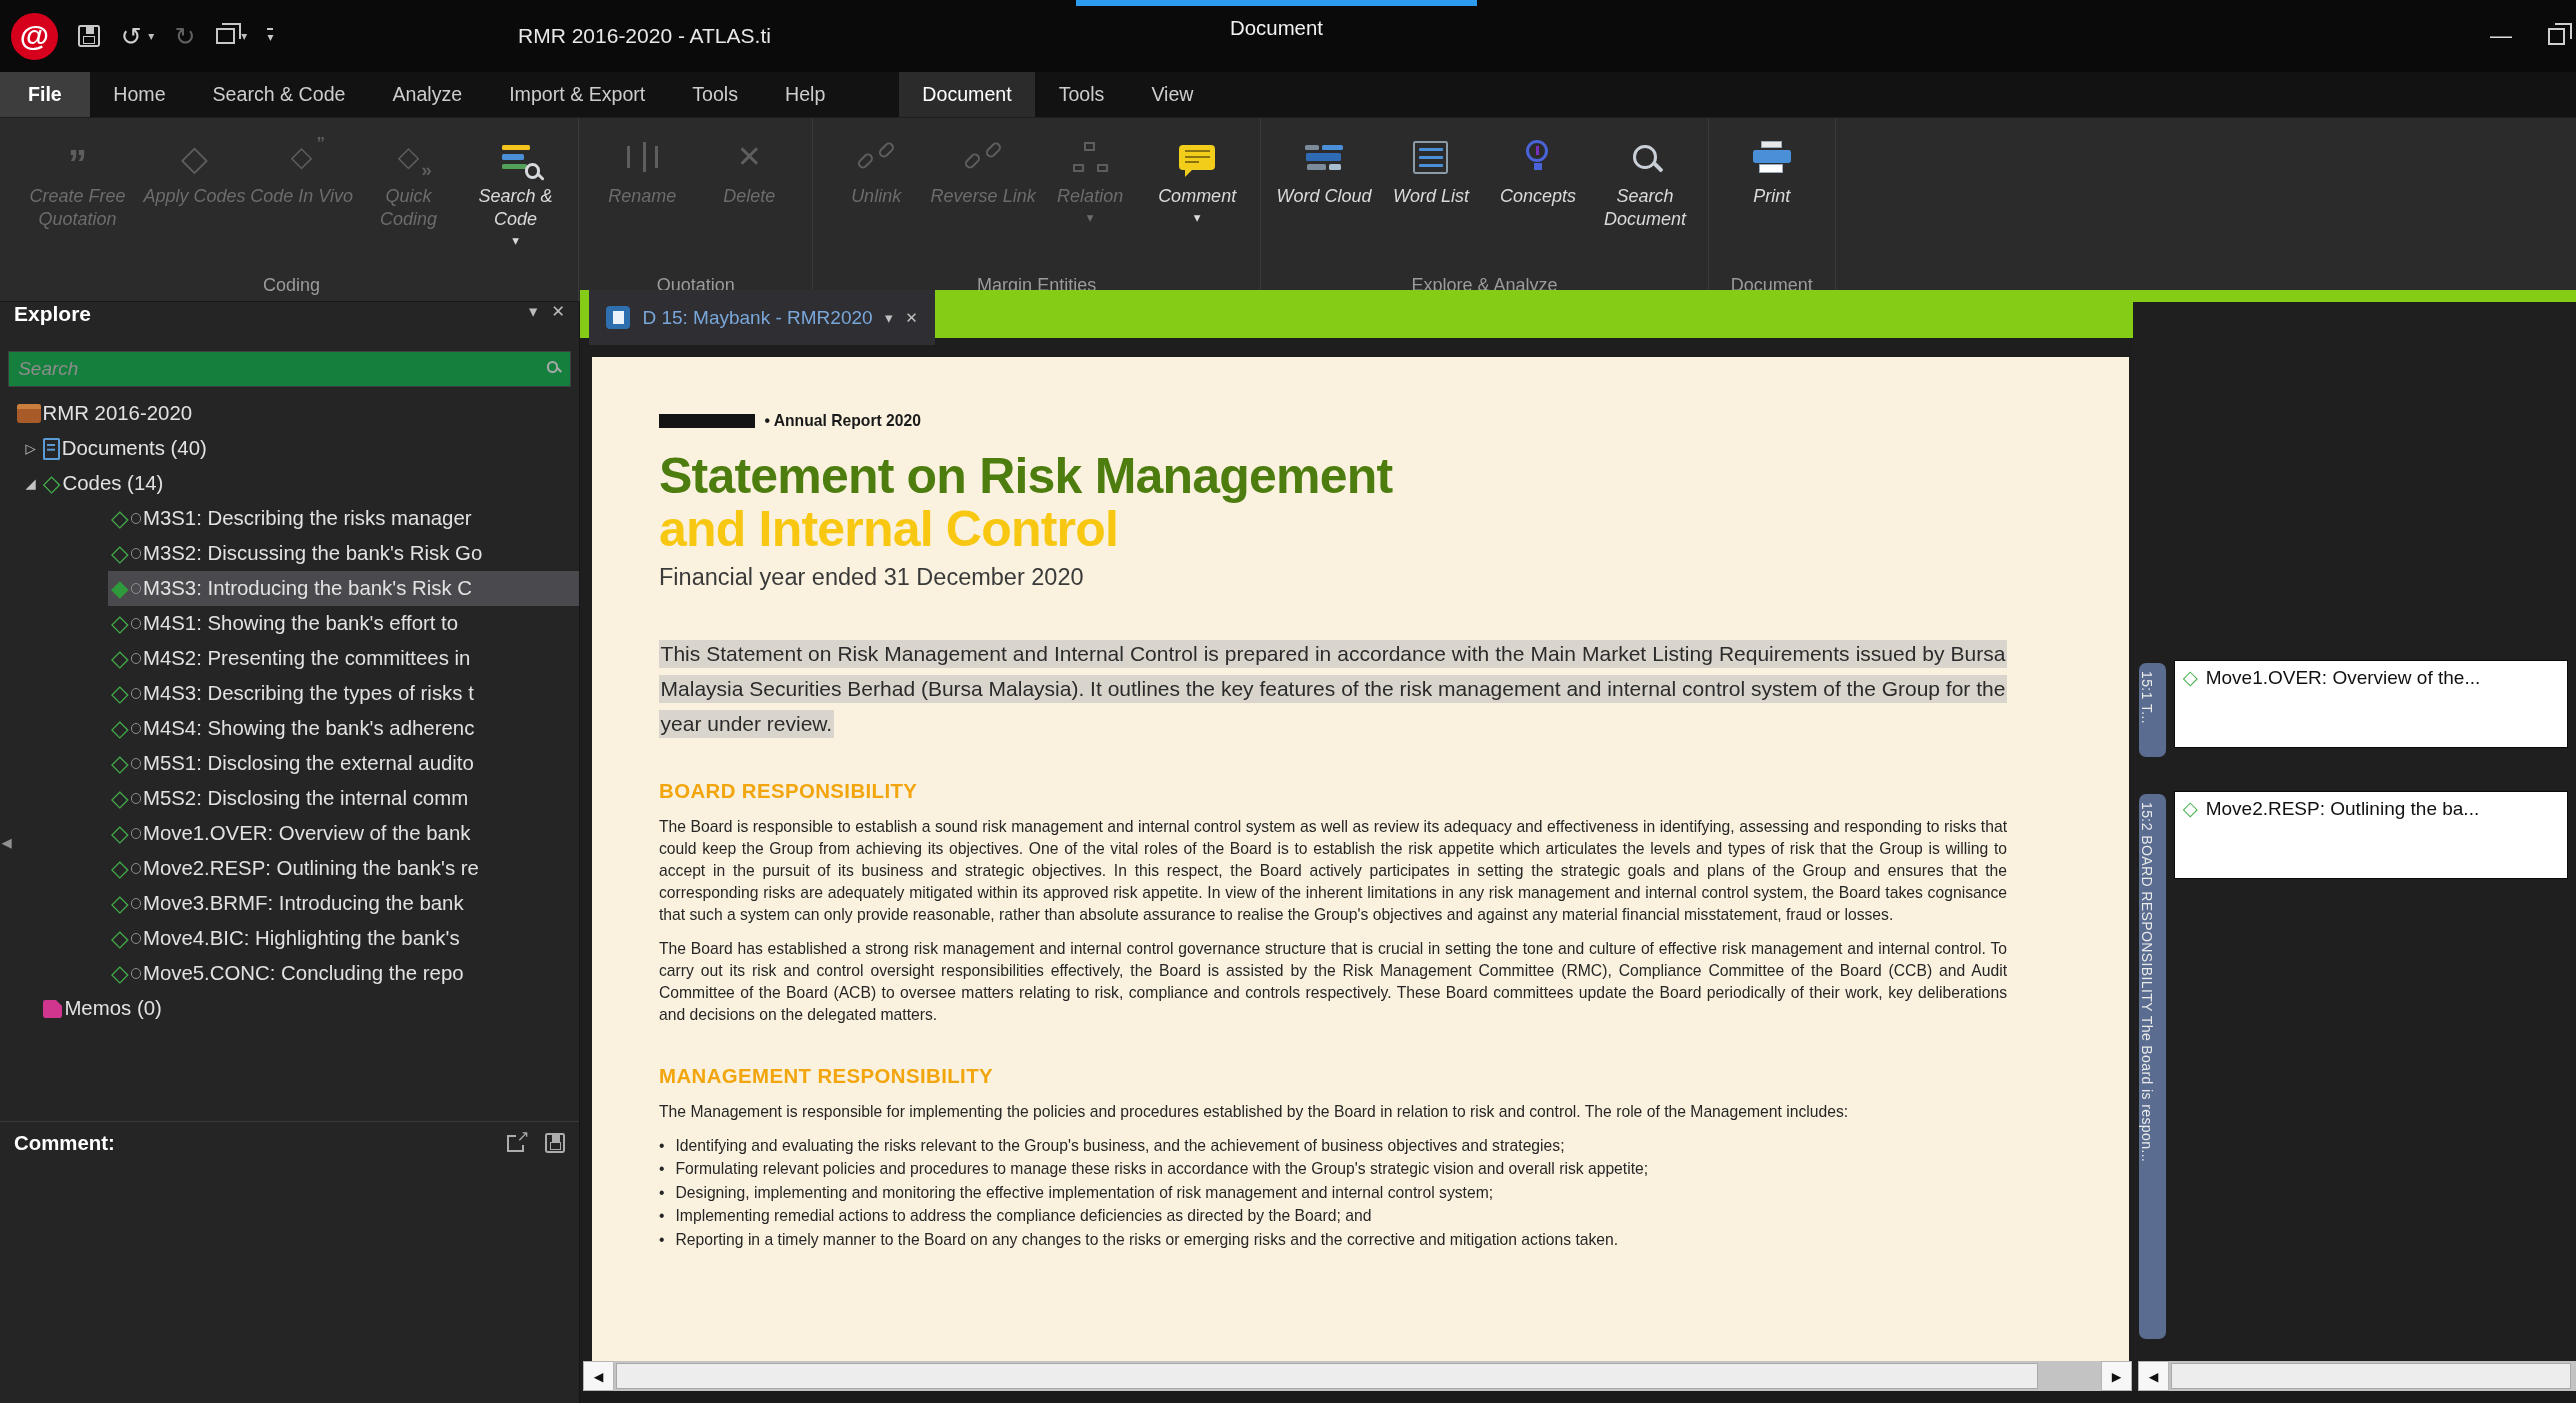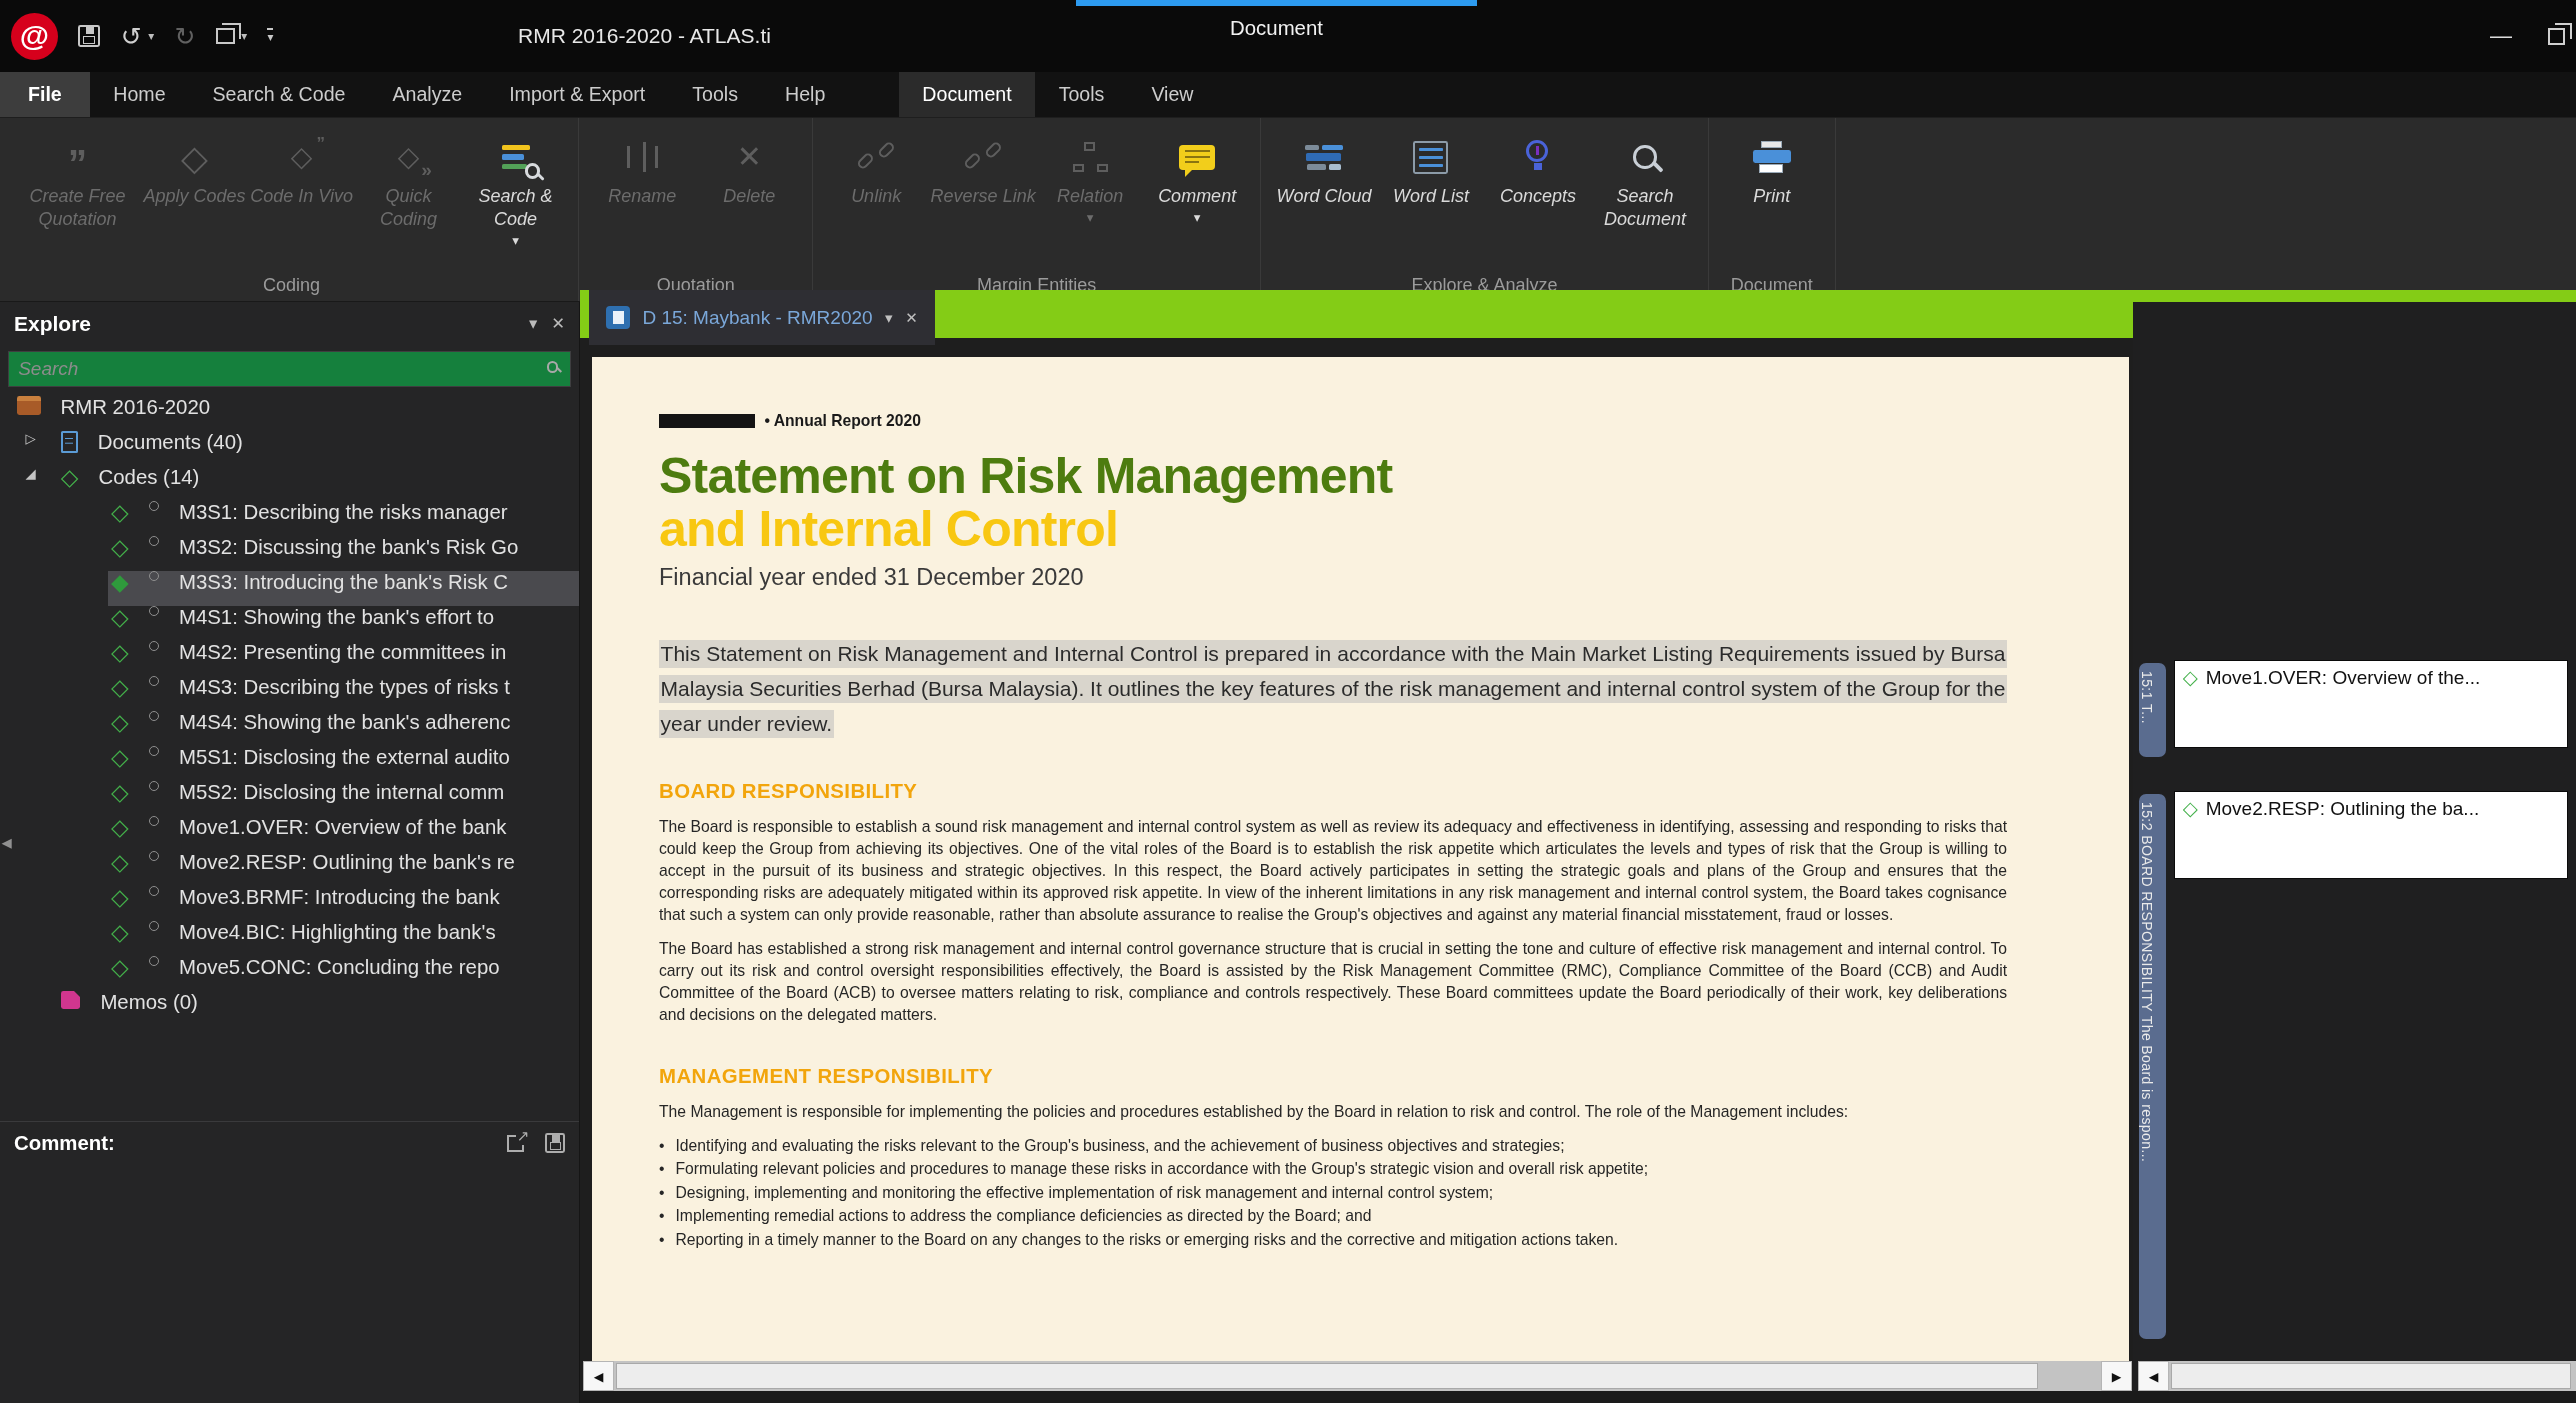--- a/index.html
+++ b/index.html
@@ -115,7 +115,7 @@
 
   
   .explore{position:absolute;left:0;top:302px;width:580px;height:1102px;background:#252526;border-right:1.6px solid #151515;}
-  .explore-head{position:absolute;left:0;top:0;width:100%;height:43px;display:flex;align-items:center;padding:0 14px;gap:14px;}
+  .explore-head{position:absolute;left:0;top:0;width:100%;height:43px;display:flex;padding:0 14px;gap:14px;}
   .explore-title{flex:1;font-size:21px;font-weight:bold;color:#FFFFFF;}
   .head-ic{color:#BBBBBB;font-size:16.5px;}
   .search-wrap{position:absolute;left:7.8px;top:49px;width:563px;height:36px;}

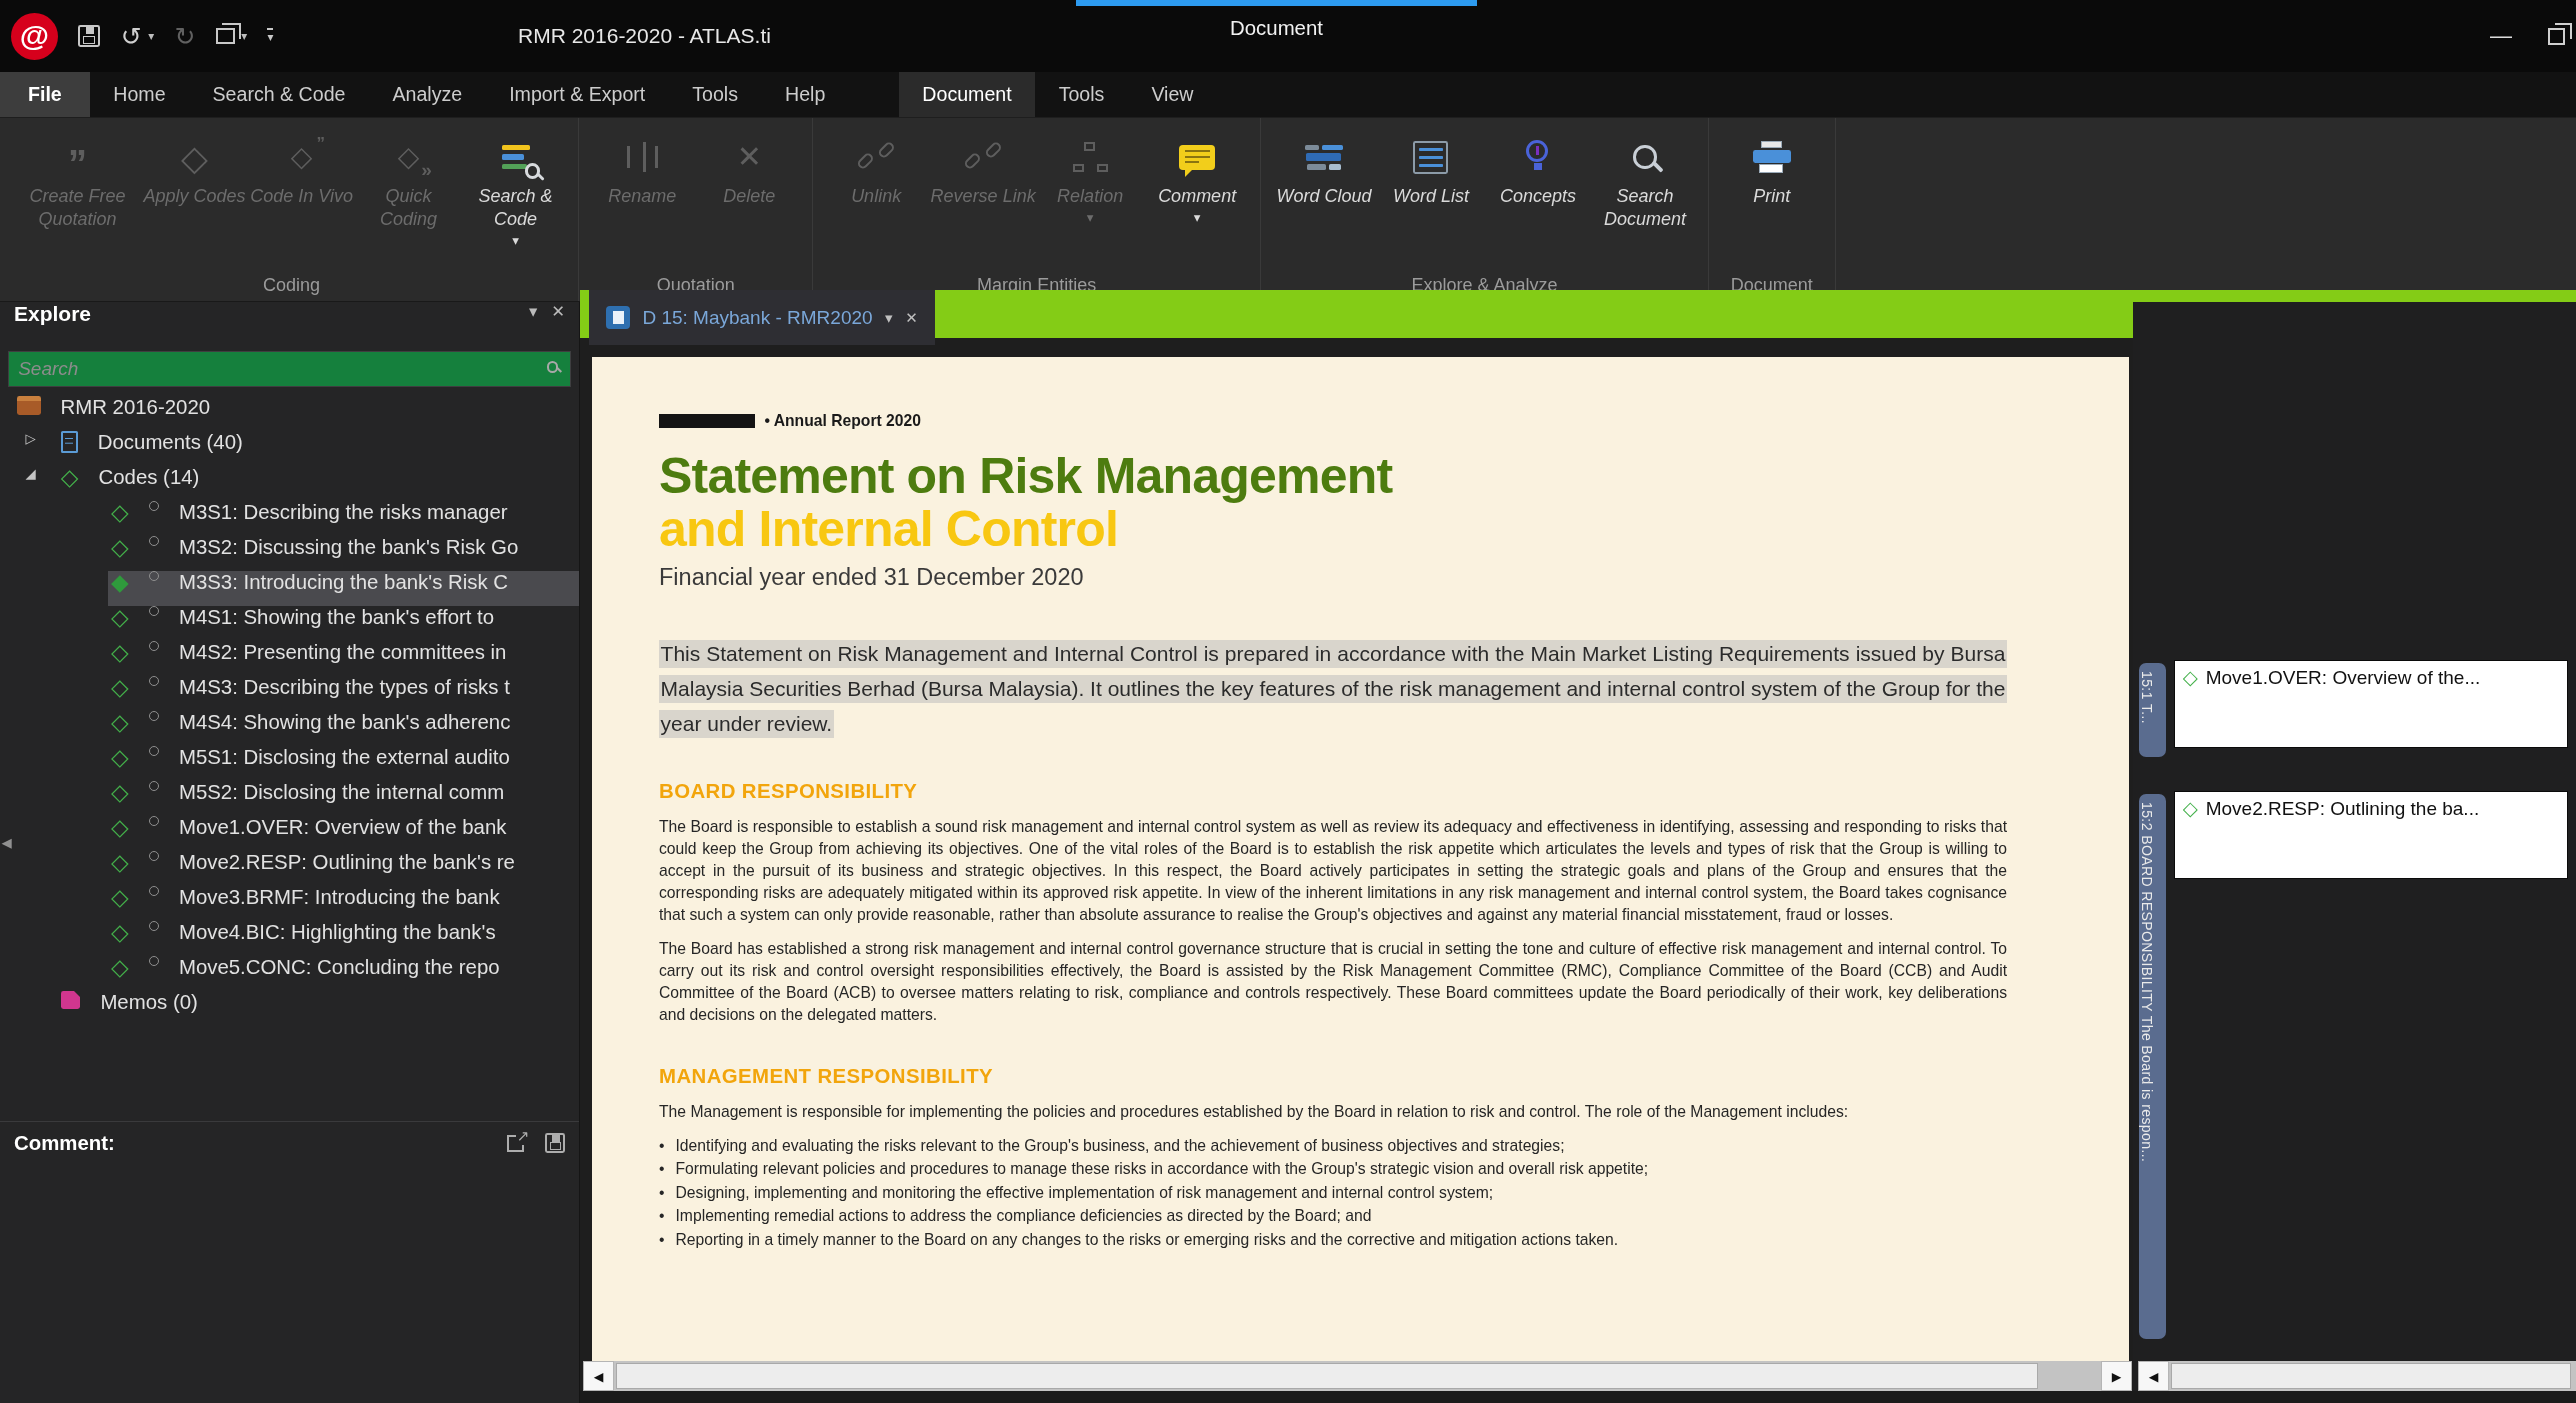--- a/index.html
+++ b/index.html
@@ -124,7 +124,7 @@
   .smag{position:absolute;right:12.5px;top:10.2px;width:11.8px;height:11.8px;border:2.4px solid #A8A8A8;border-radius:50%;}
   .smag::after{content:"";position:absolute;width:6.3px;height:2.4px;background:#A8A8A8;transform:rotate(45deg);right:-5.5px;bottom:-0.8px;}
   .tree{position:absolute;left:0;top:94px;width:100%;}
-  .trow{height:35px;display:flex;align-items:flex-start;gap:20px;white-space:nowrap;overflow:hidden;cursor:pointer;}
+  .trow{height:35px;display:flex;align-items:center;gap:2px;white-space:nowrap;overflow:hidden;cursor:pointer;}
   .trow .tlabel{font-size:20.4px;color:#E2E2E2;}
   .lvl0{padding-left:17px;}
   .lvl1{padding-left:20.4px;}

